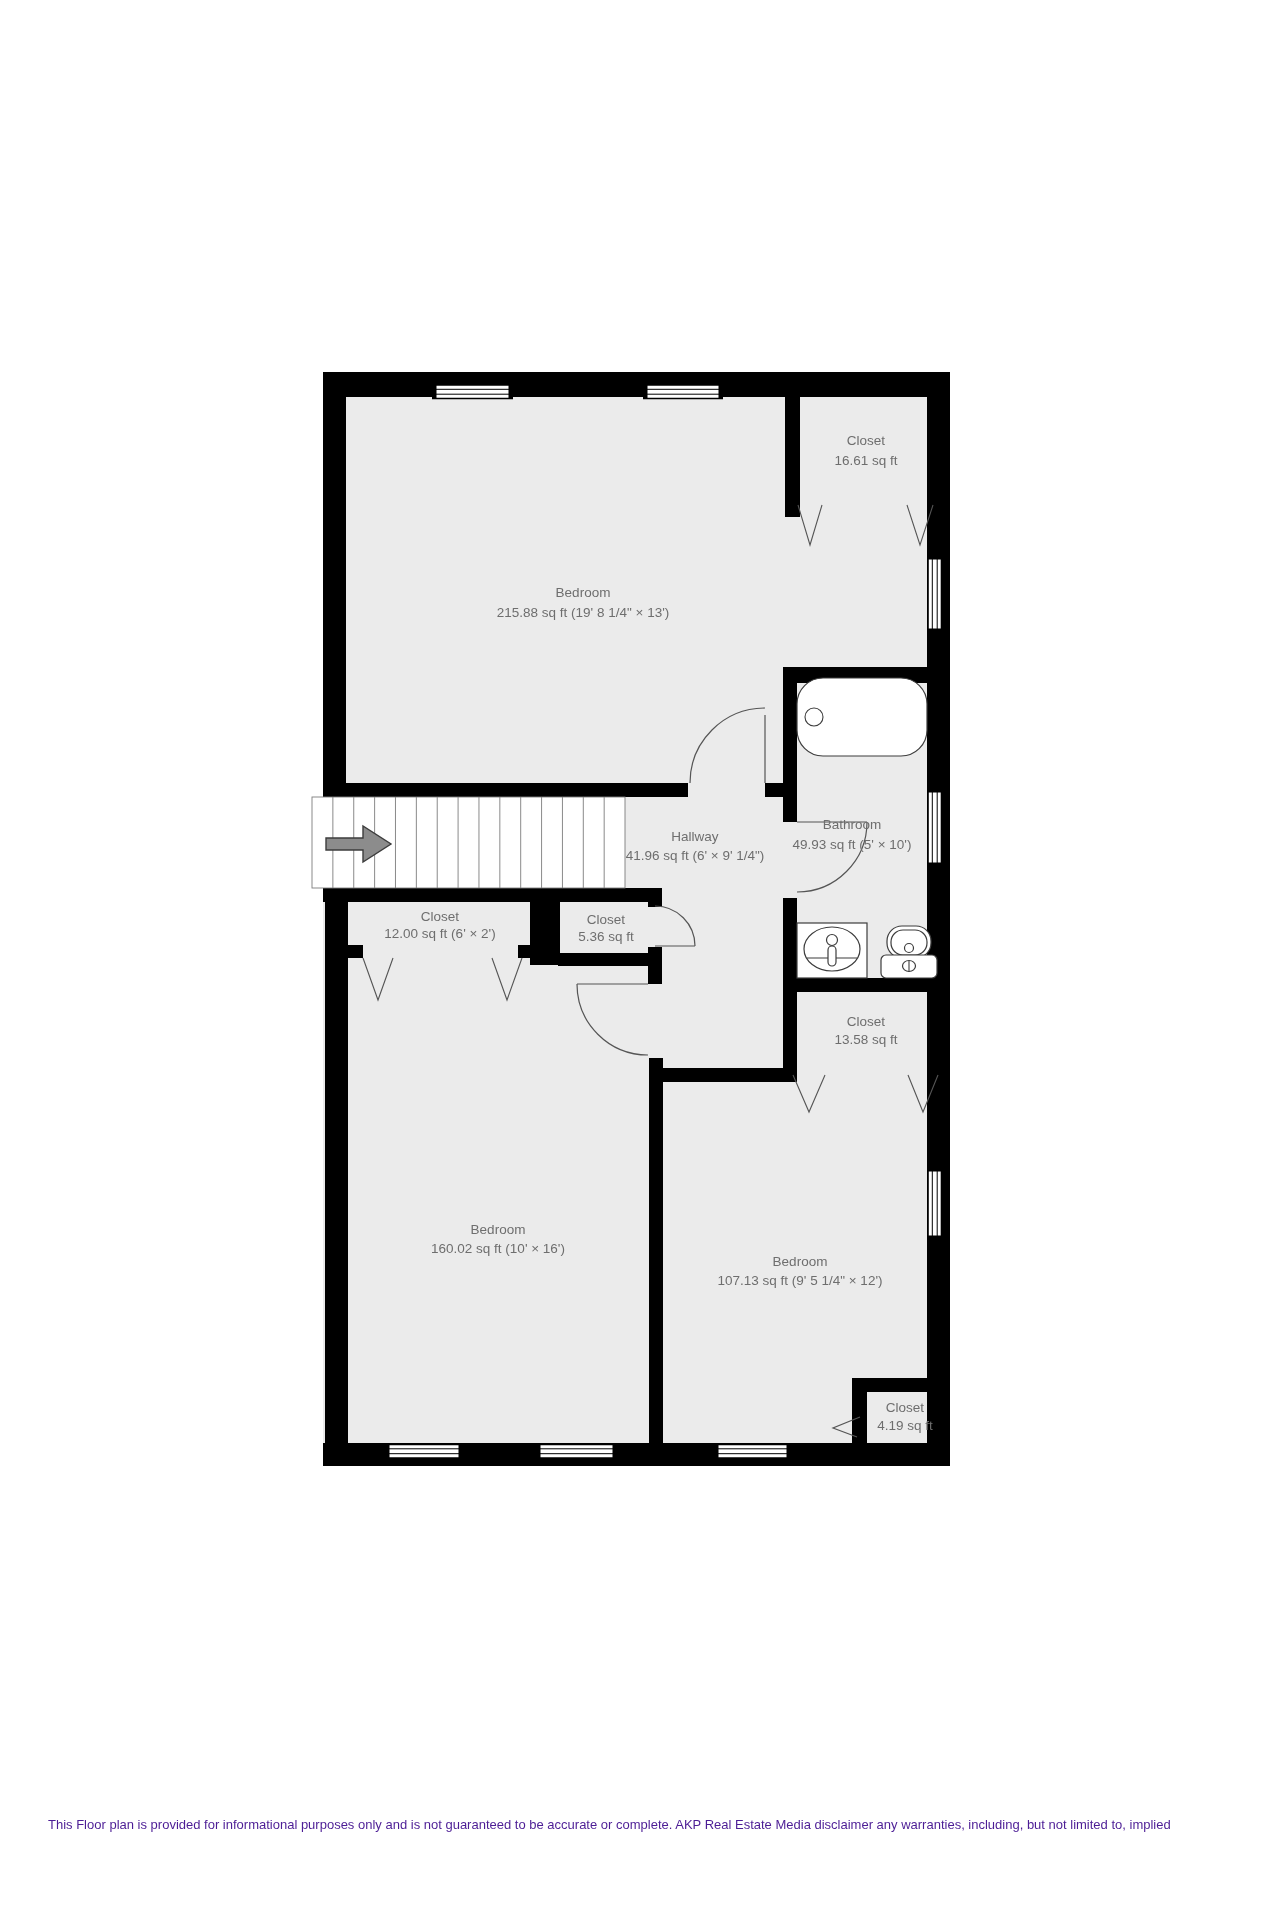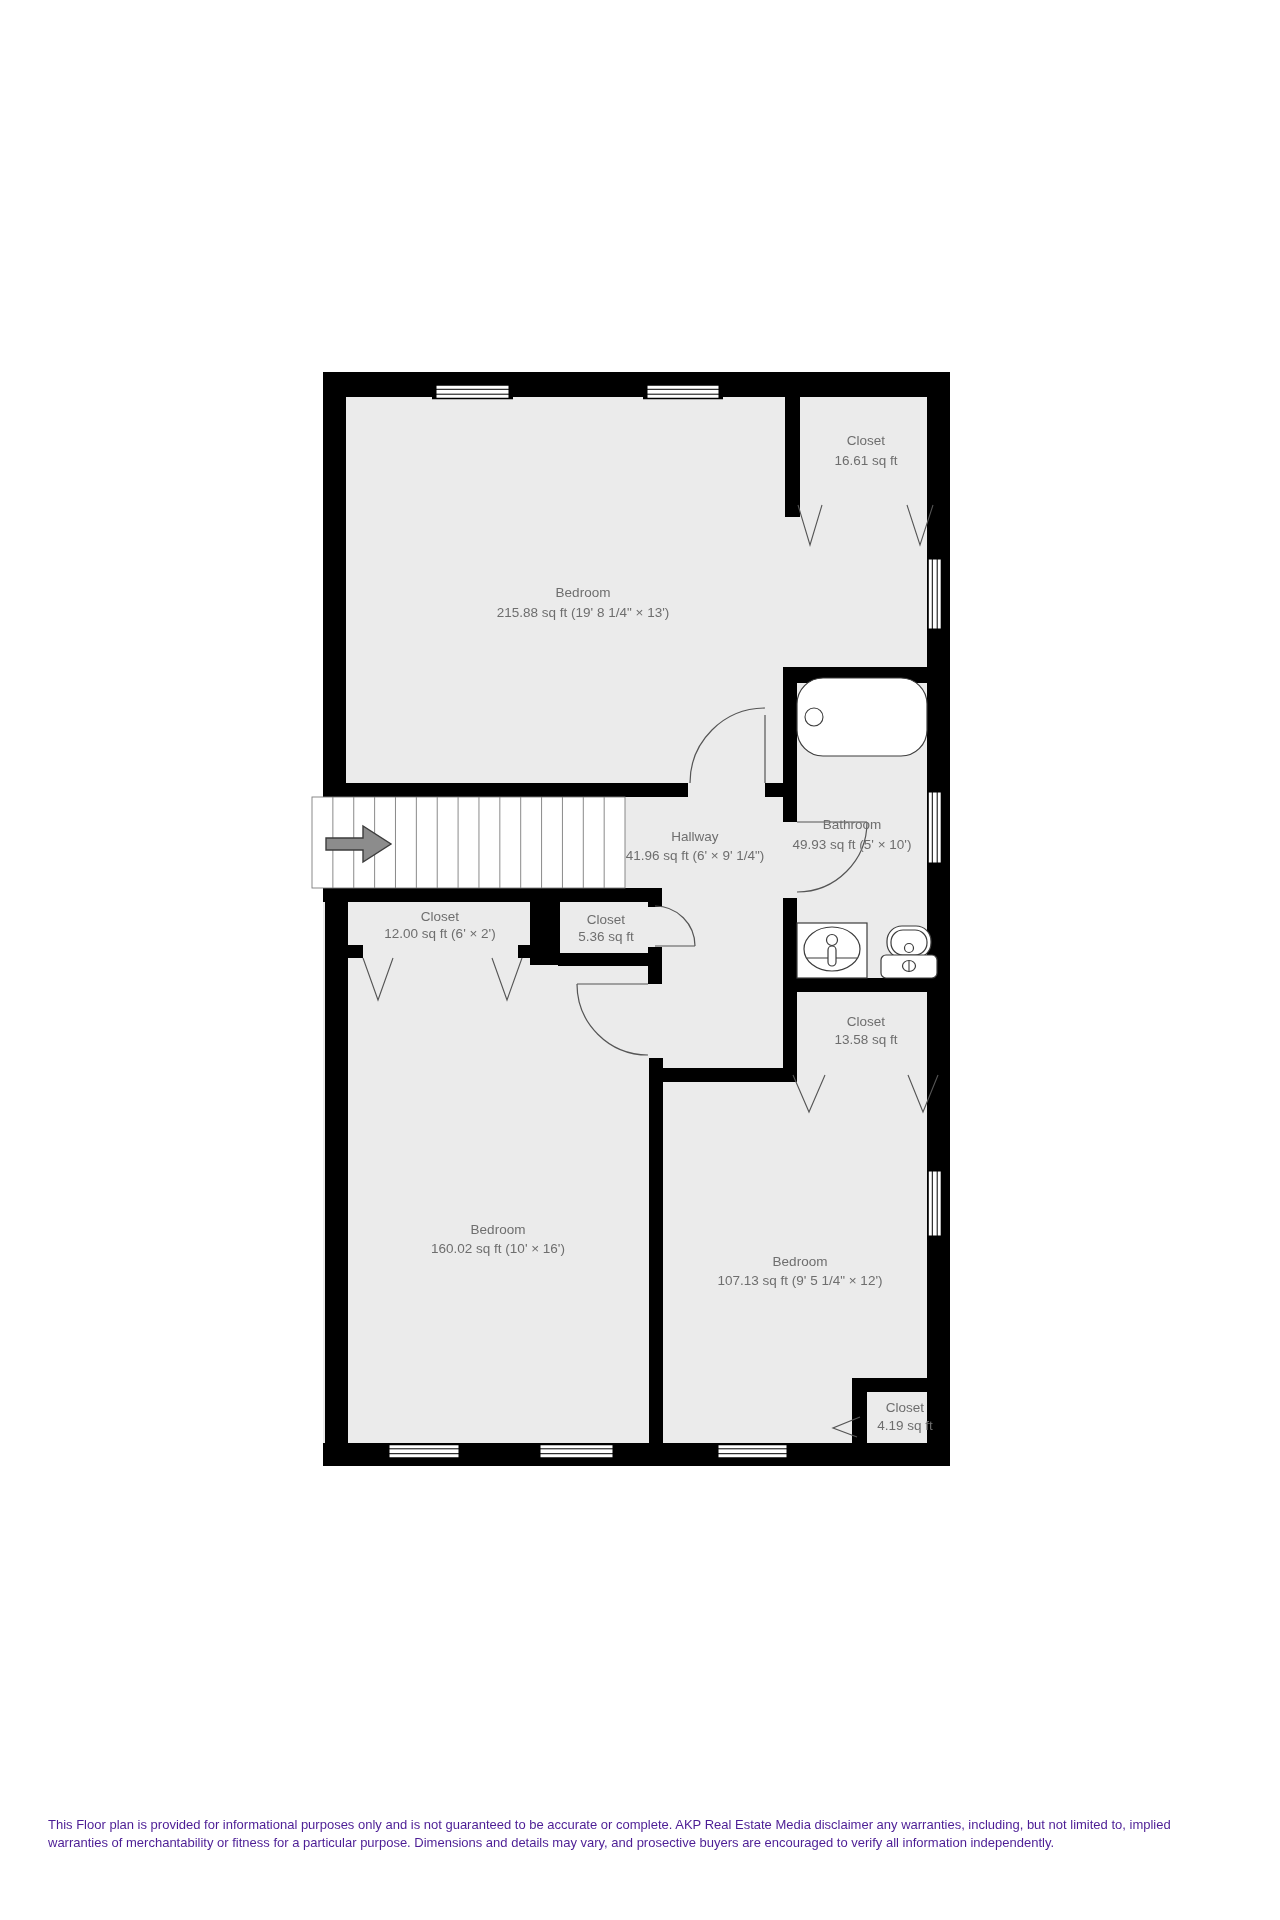--- a/index.html
+++ b/index.html
@@ -216,7 +216,6 @@
 
 <div class="disclaimer">
   <div>This Floor plan is provided for informational purposes only and is not guaranteed to be accurate or complete. AKP Real Estate Media disclaimer any warranties, including, but not limited to, implied</div>
-  <div>warranties of merchantability or fitness for a particular purpose. Dimensions and details may vary, and prosective buyers are encouraged to verify all information independently.</div>
 </div>
 </div>
 

